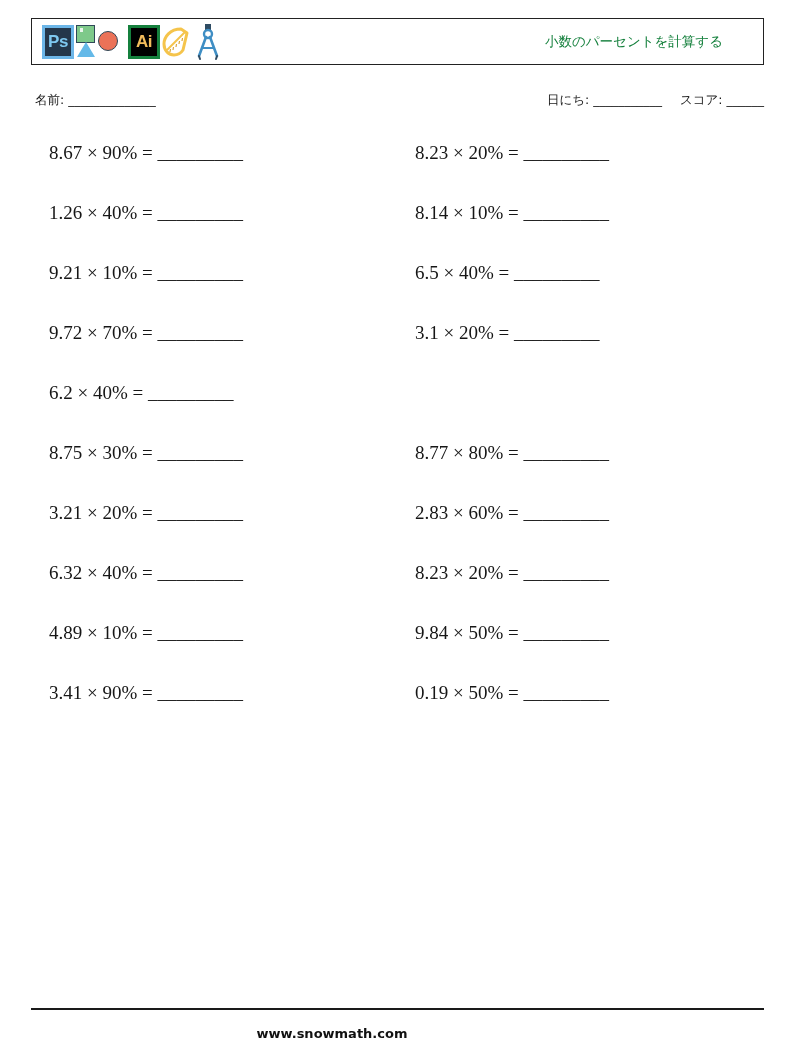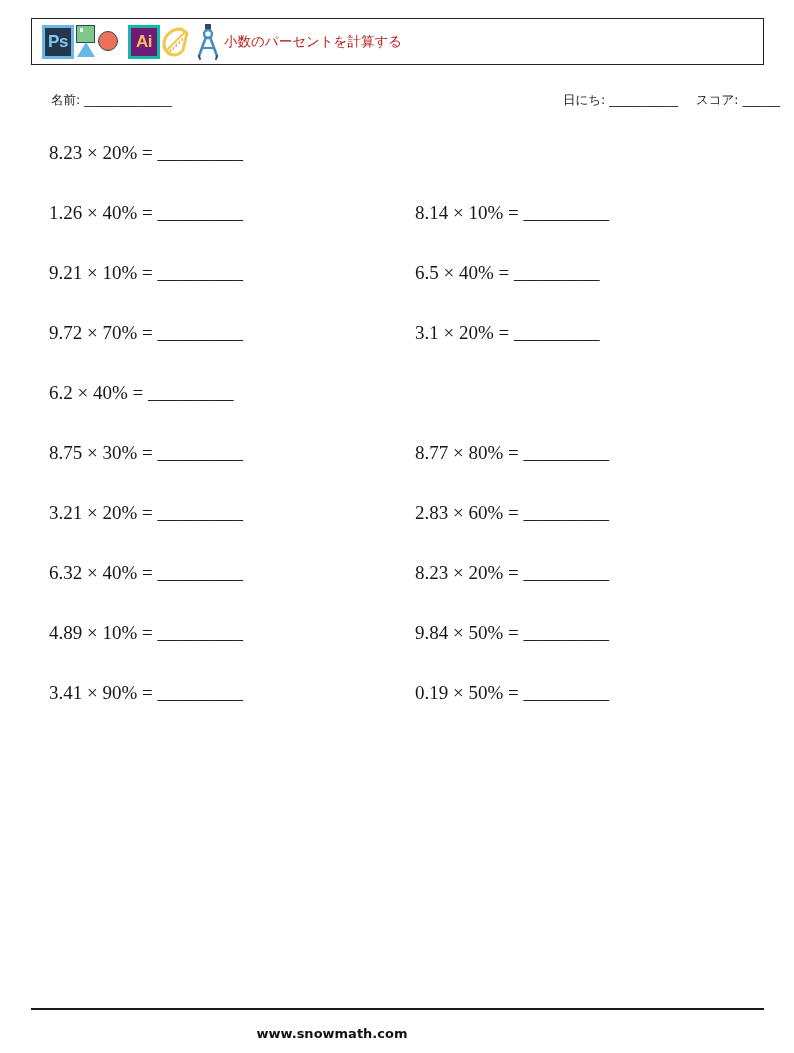--- a/index.html
+++ b/index.html
@@ -61,8 +61,8 @@
     color: #7ec8f0;
   }
   .ai-tile {
-    border: 3px solid #14b8a6;
-    background: #701a75;
+    border: 3px solid #15803d;
+    background: #000000;
     color: #f3bd5c;
     align-items: center;
   }

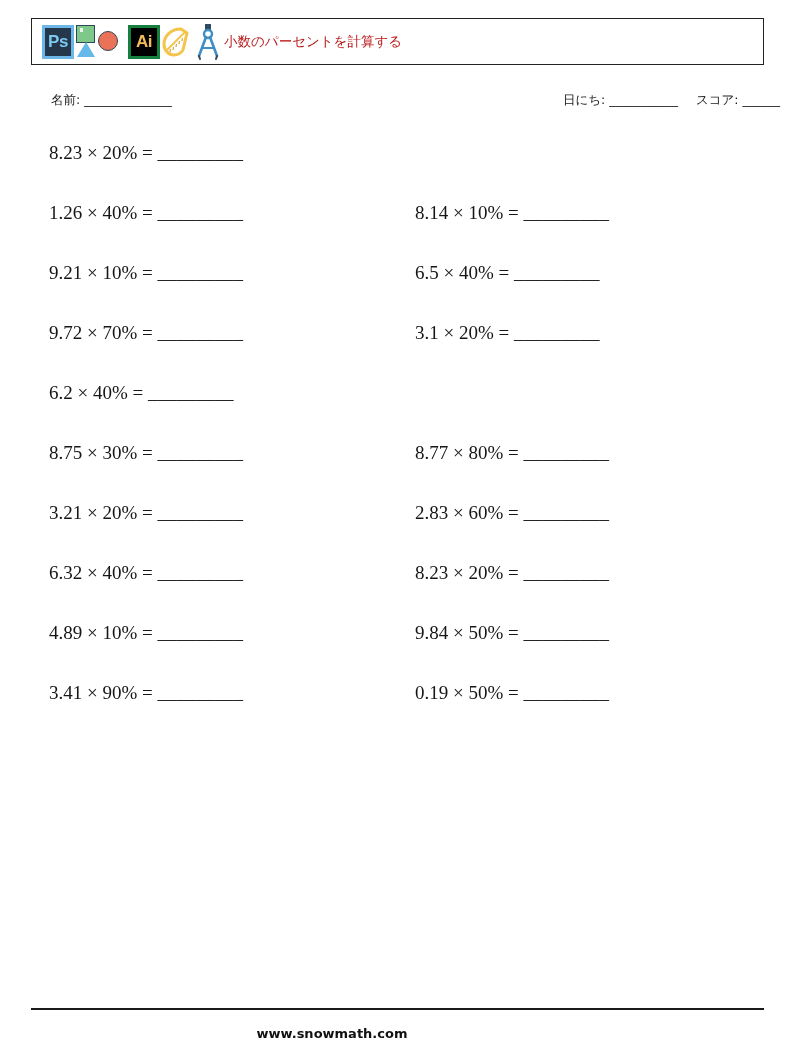--- a/index.html
+++ b/index.html
@@ -113,10 +113,10 @@
 
   .header-title {
     flex: 1;
-    text-align: left;
+    text-align: right;
     font-family: "DejaVu Sans", sans-serif;
     font-size: 13.5px;
-    color: #b91c1c;
+    color: #15803d;
     padding-right: 40px;
   }
 

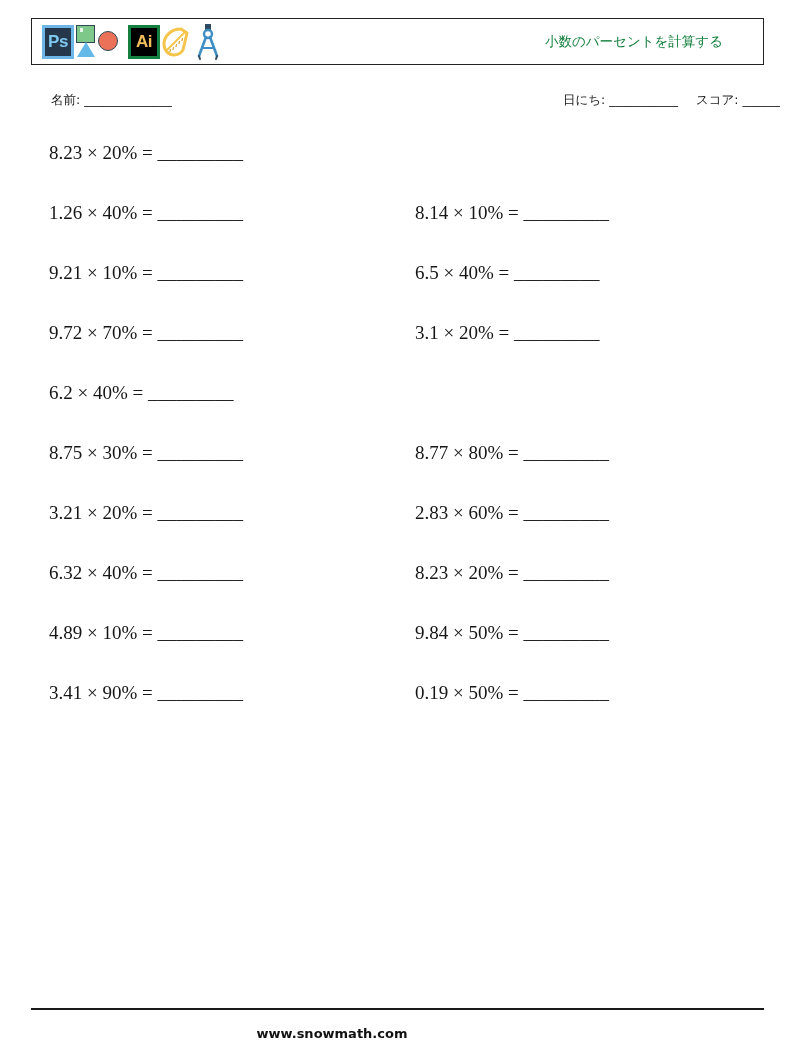--- a/index.html
+++ b/index.html
@@ -130,7 +130,6 @@
     font-family: "DejaVu Sans", sans-serif;
     font-size: 12.5px;
     color: #1a1a1a;
-    margin-left: 16px;
   }
   .meta-name {
     position: absolute;

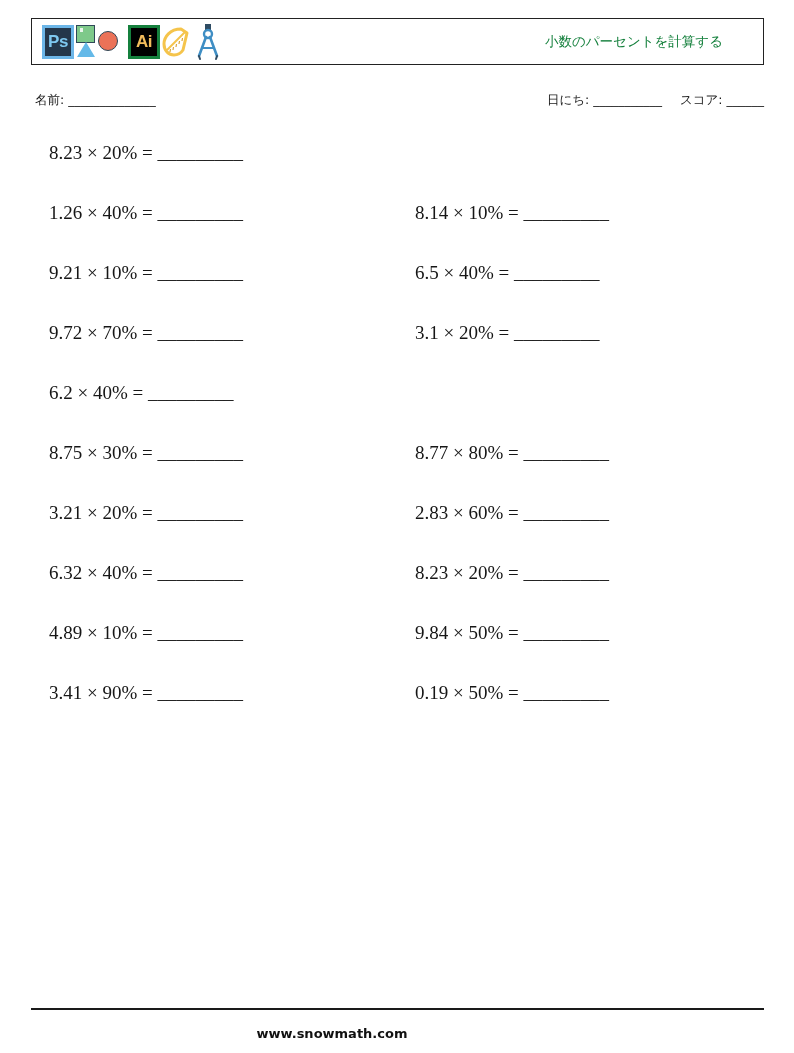--- a/index.html
+++ b/index.html
@@ -265,6 +265,7 @@
 
   <div class="problems">
       <div class="prob-row">
+        <div class="prob-cell left"><span>8.67</span> <span>×</span> <span>90%</span> <span>=</span> <span class="blank">_________</span></div>
         <div class="prob-cell right"><span>8.23</span> <span>×</span> <span>20%</span> <span>=</span> <span class="blank">_________</span></div>
       </div>
       <div class="prob-row">

